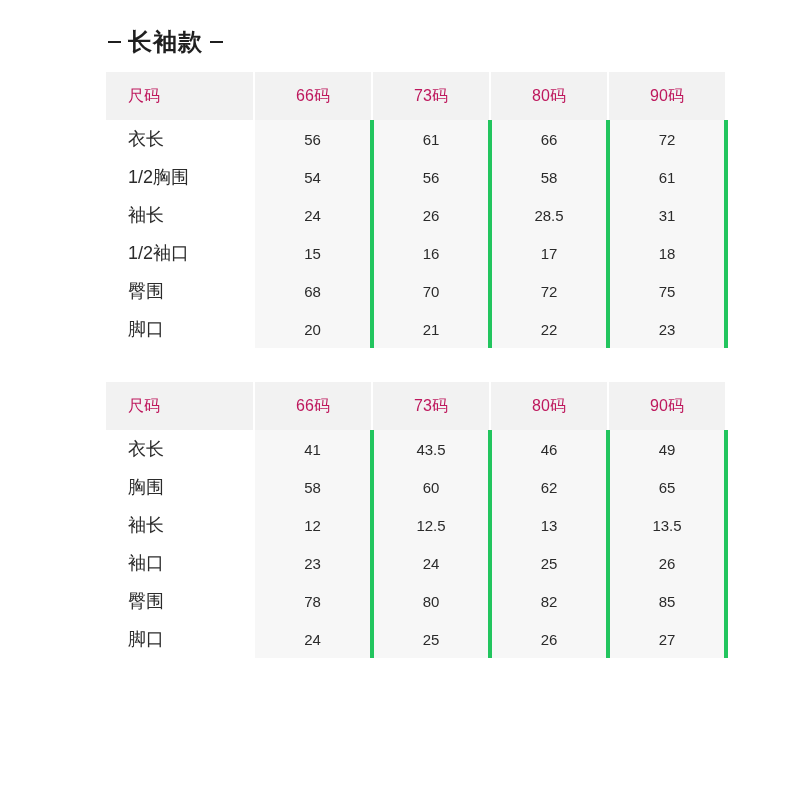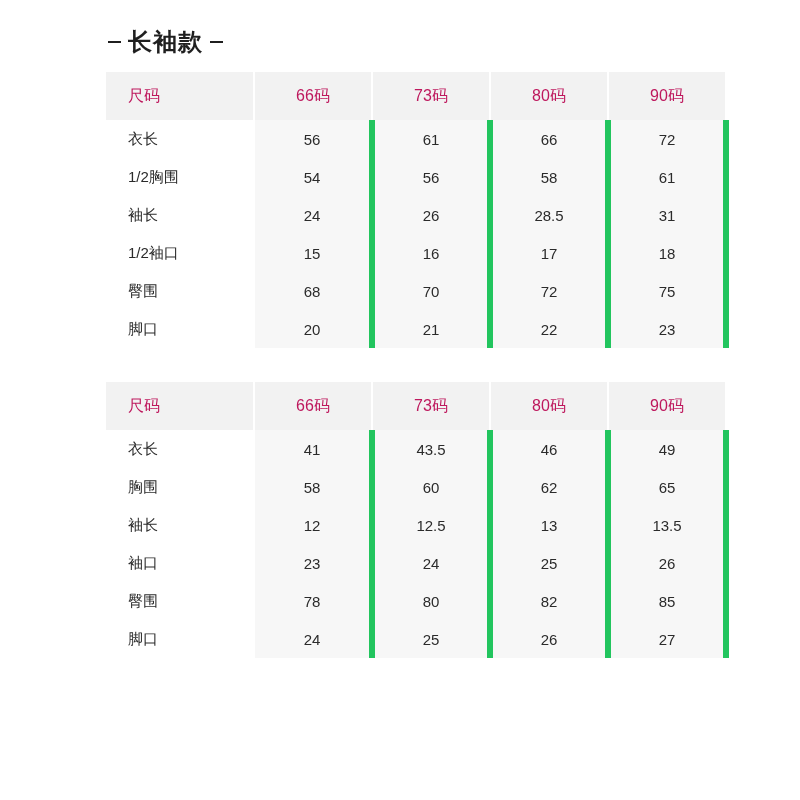--- a/index.html
+++ b/index.html
@@ -72,7 +72,7 @@
     text-align: left;
     padding-left: 22px;
     background: #ffffff;
-    font-size: 15px;
+    font-size: 18px;
   }
   table.size-table tbody td {
     background: #f7f7f7;

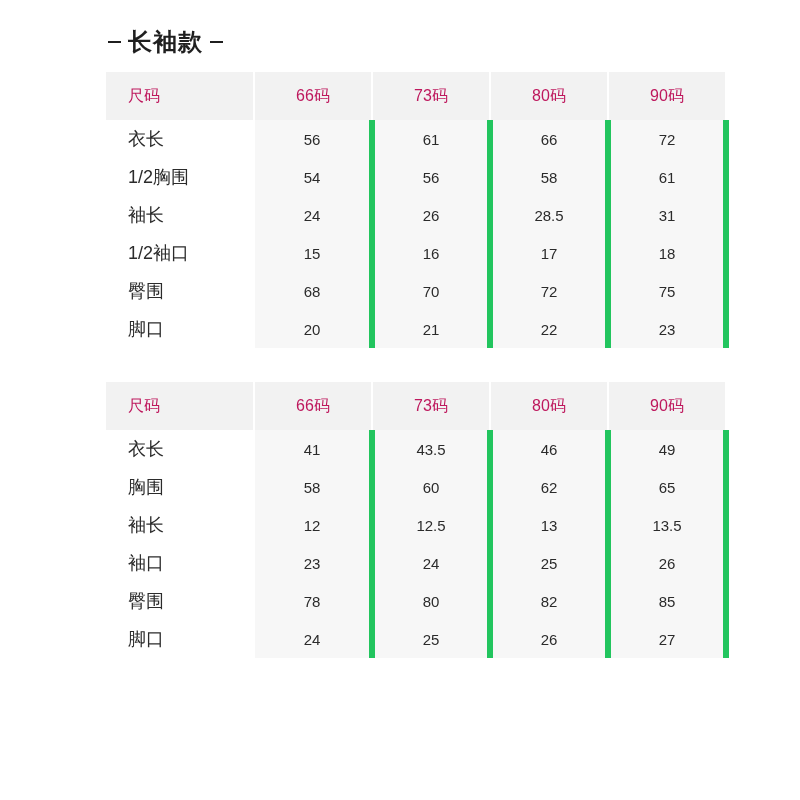--- a/index.html
+++ b/index.html
@@ -97,7 +97,7 @@
   
   table.size-table tbody td.val {
     border-left: 2px solid #ffffff;
-    border-right: 6px solid #22c55e;
+    border-right: 4px solid #22c55e;
     text-align: center;
   }
   table.size-table thead th.val {

